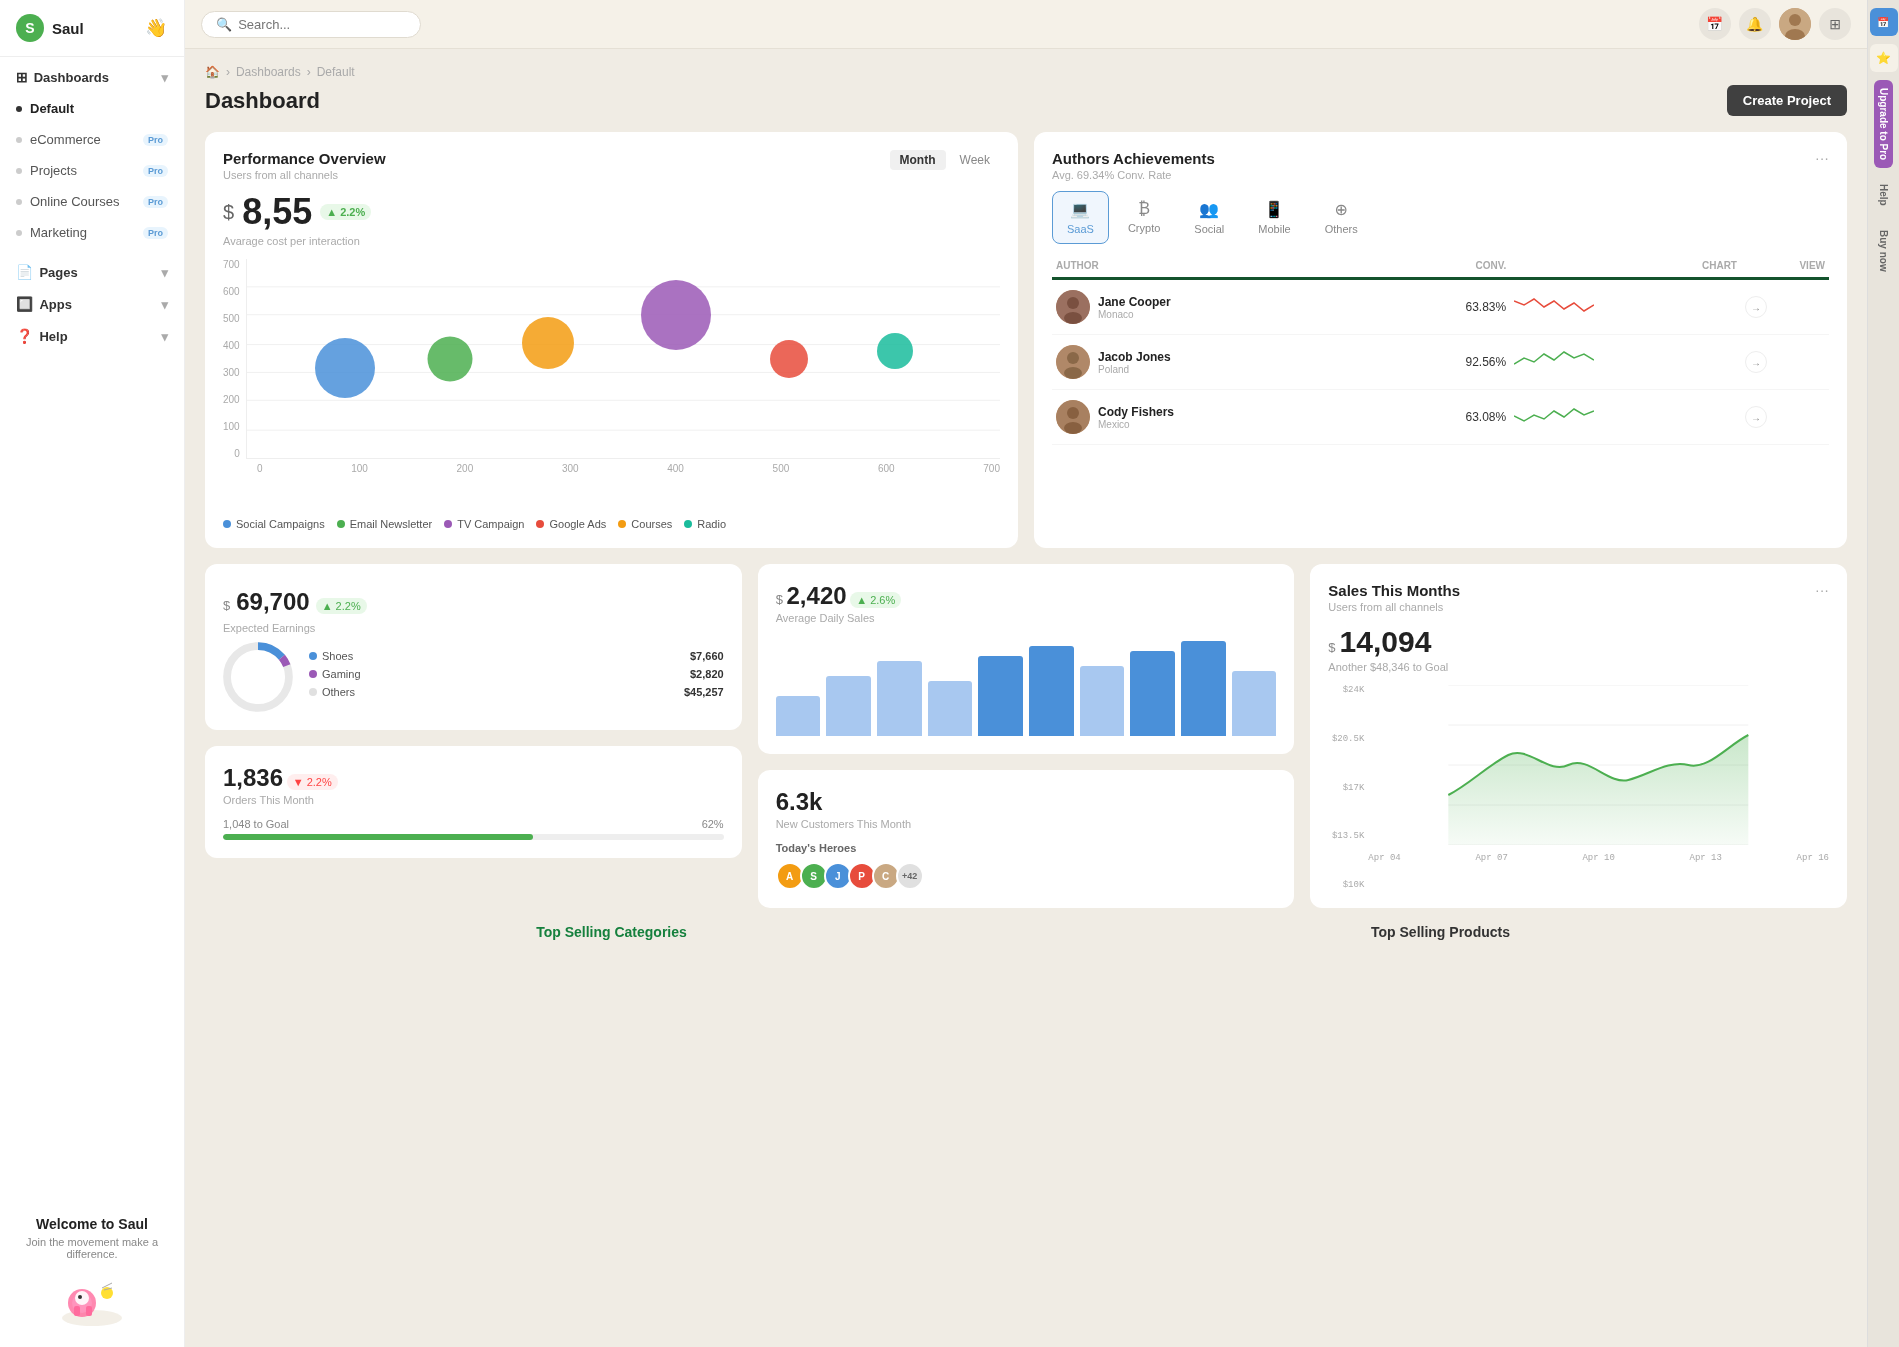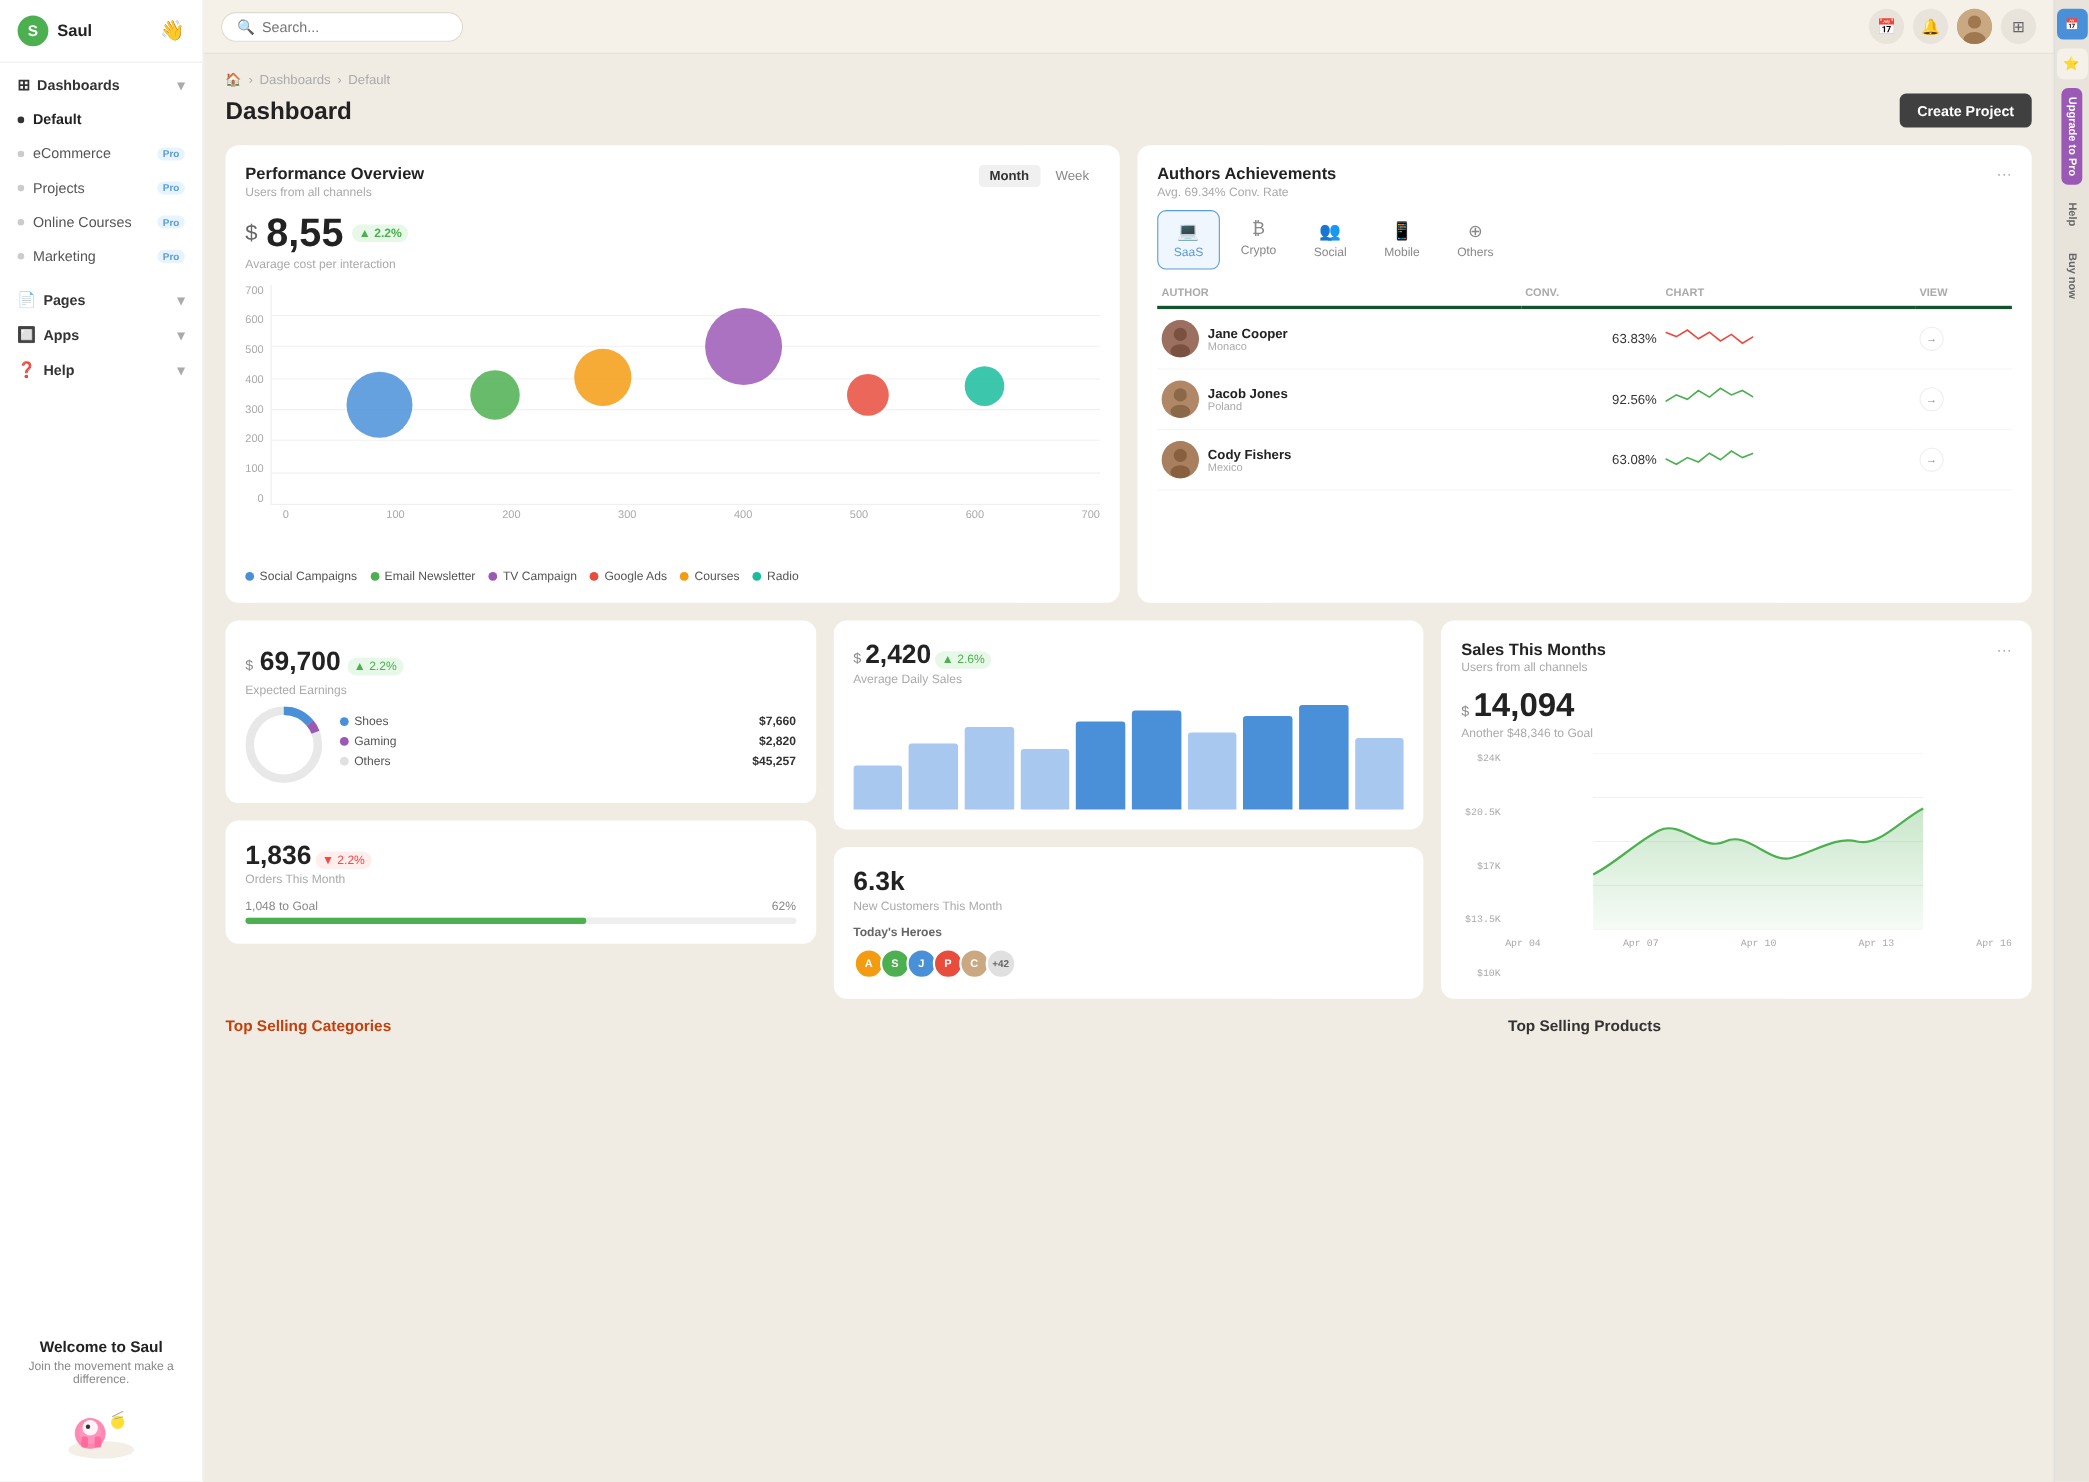--- a/index.html
+++ b/index.html
@@ -76,7 +76,7 @@
     .author-tab .tab-icon { font-size: 16px; }
     .authors-table { width: 100%; border-collapse: collapse; }
     .authors-table th { font-size: 10px; color: #aaa; text-align: left; padding: 6px 4px; border-bottom: 3px solid #14532d; text-transform: uppercase; }
-    .authors-table th.right { text-align: left; }
+    .authors-table th.right { text-align: right; }
     .authors-table td { padding: 10px 4px; vertical-align: middle; border-bottom: 1px solid #f5f5f5; }
     .author-info { display: flex; align-items: center; gap: 8px; }
     .author-avatar { width: 34px; height: 34px; border-radius: 50%; background: #ddd; overflow: hidden; display: flex; align-items: center; justify-content: center; font-weight: bold; font-size: 12px; }

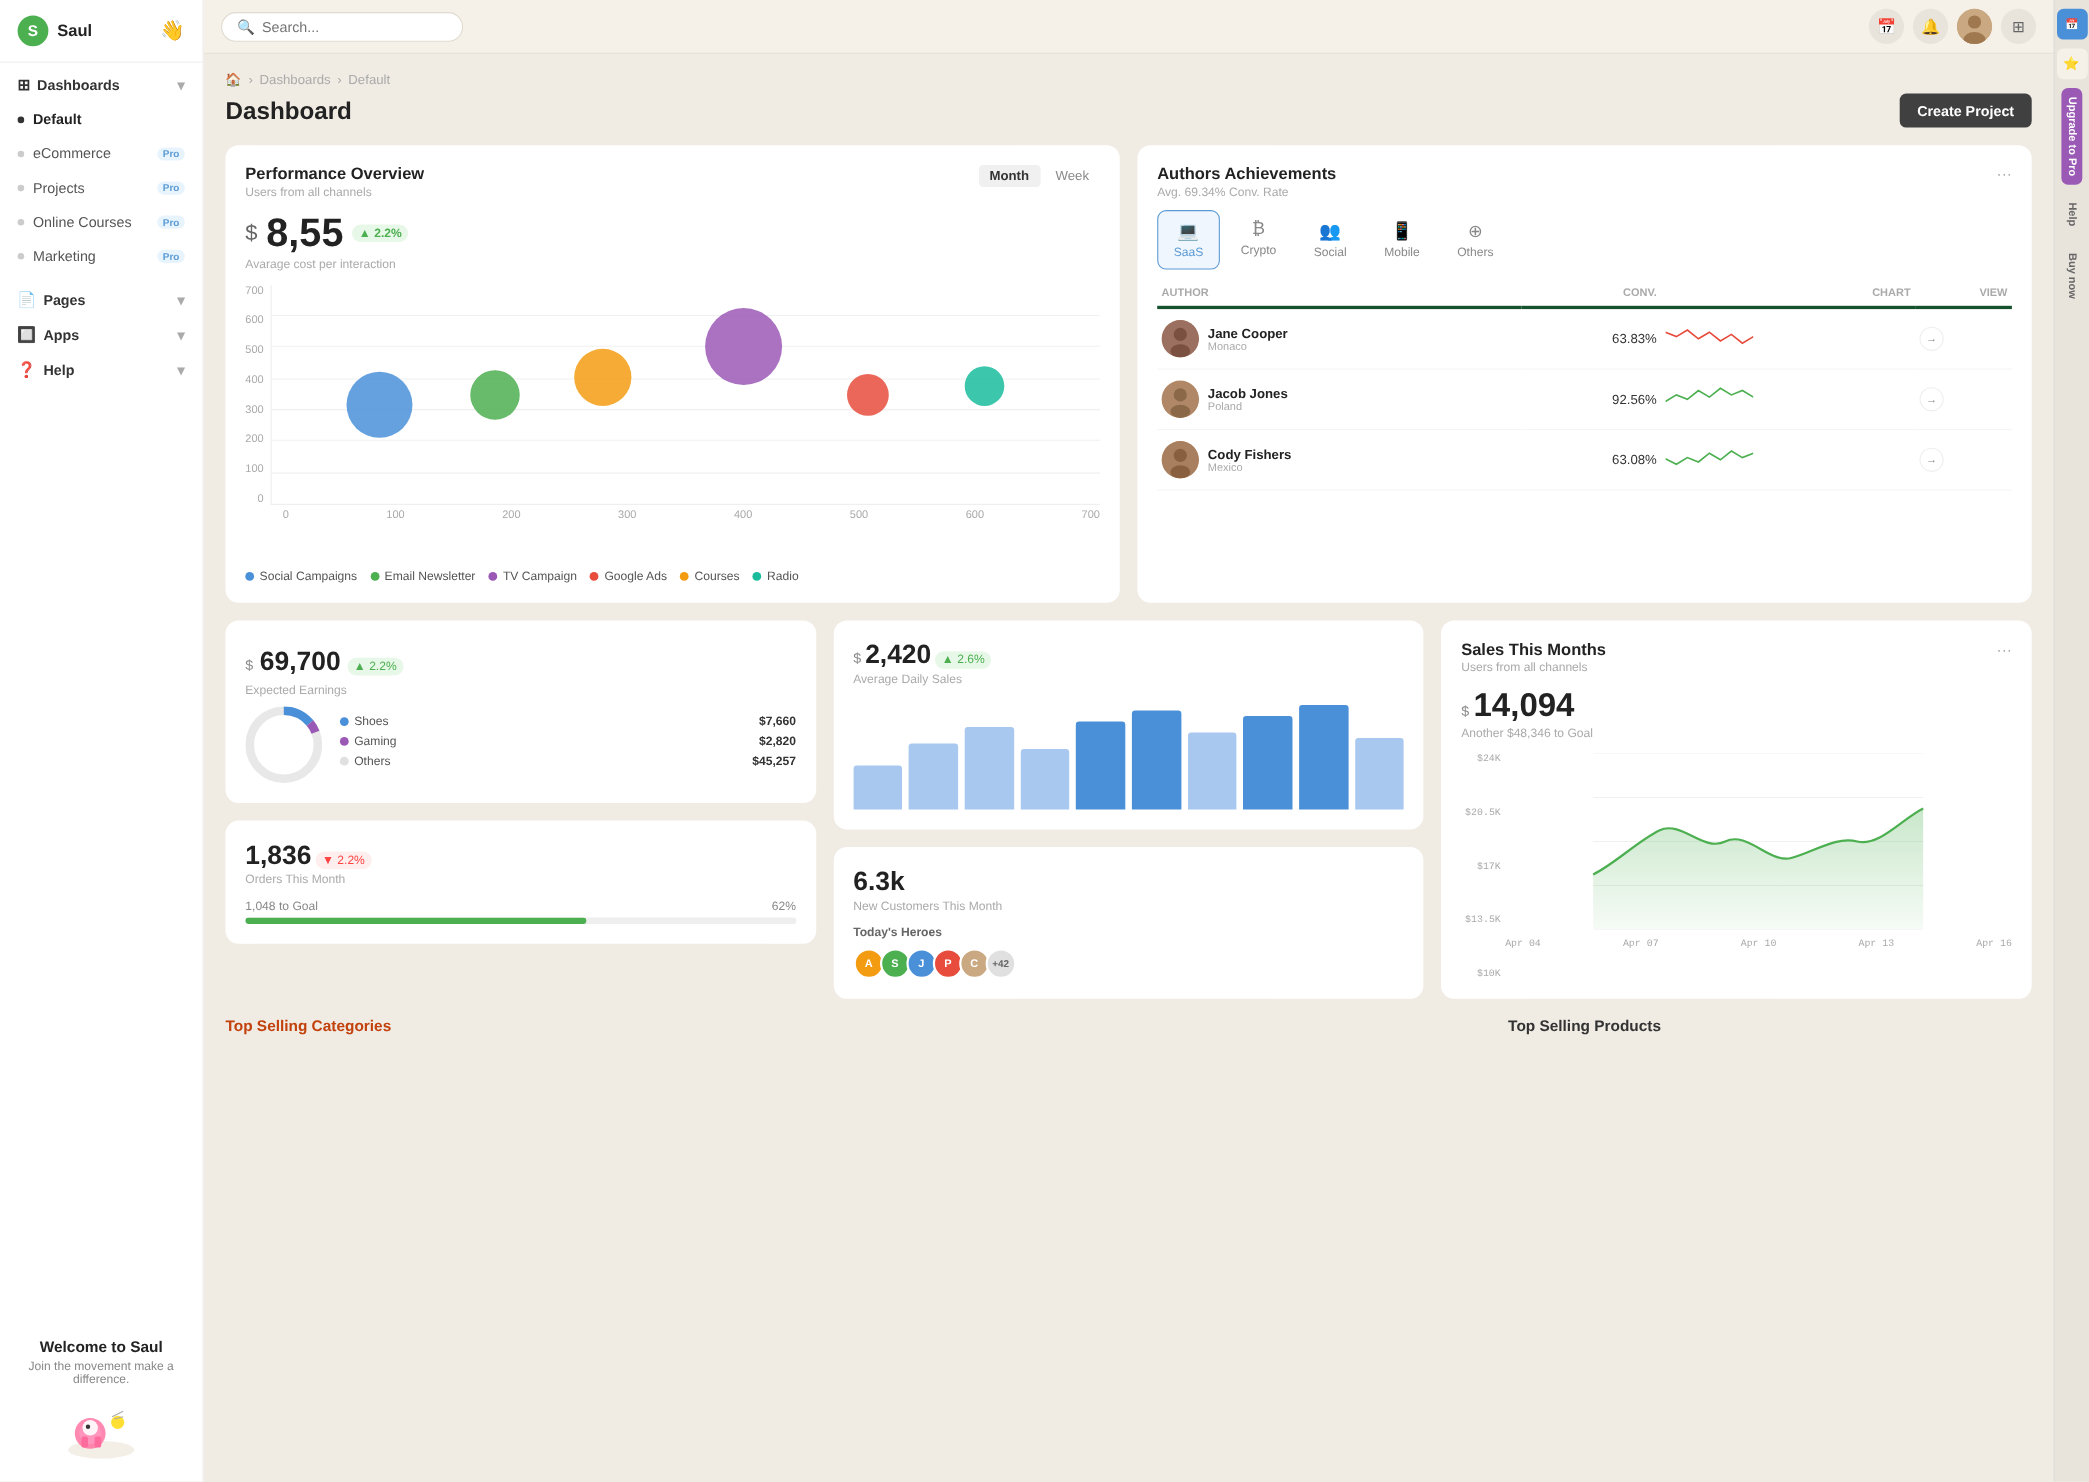--- a/index.html
+++ b/index.html
@@ -656,7 +656,7 @@
       </div>
 
       <div style="display:grid;grid-template-columns:1fr 1fr;gap:16px;">
-        <div style="font-size:14px;font-weight:700;color:#c2410c;text-align:left;">Top Selling Categories</div>
+        <div style="font-size:14px;font-weight:700;color:#15803d;text-align:center;">Top Selling Categories</div>
         <div style="font-size:14px;font-weight:700;color:#333;text-align:center;">Top Selling Products</div>
       </div>
     </div>

